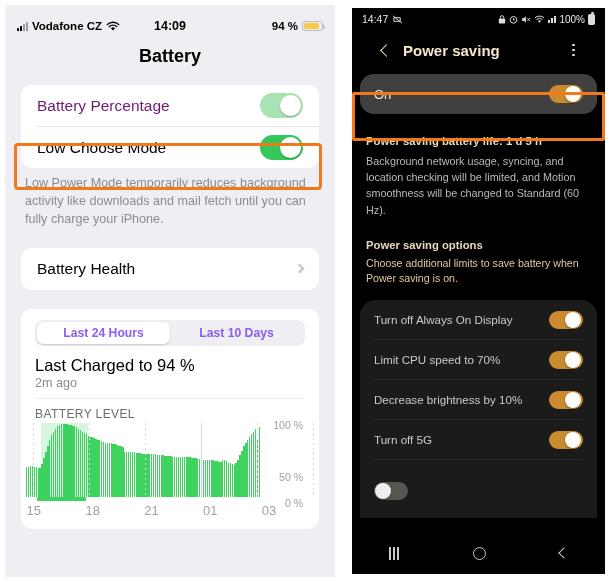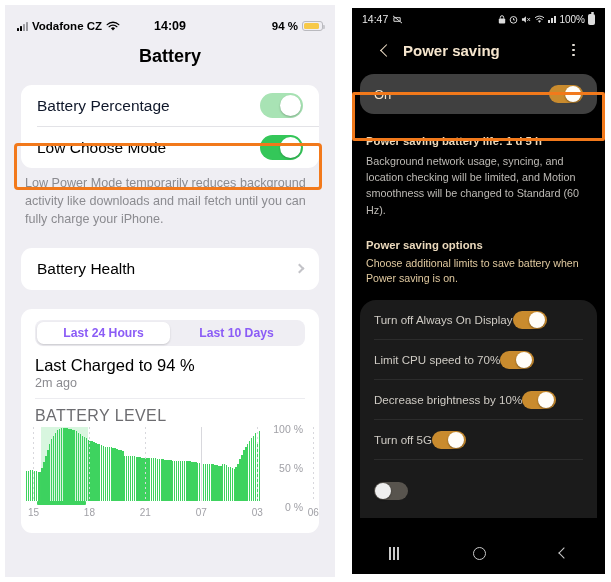--- a/index.html
+++ b/index.html
@@ -41,7 +41,7 @@
 
   .ios-row { display:flex; align-items:center; justify-content:space-between;
              padding:0 16px; height:41px; font-size:15.5px; color:#000; }
-  .ios-row.disabled { color:#0f172a; }
+  .ios-row.disabled { color:#701a75; }
   .ios-sep { height:1px; background:#e3e3e7; margin-left:16px; }
 
   .toggle { width:43px; height:25px; border-radius:13px; background:#34C759; position:relative; flex:0 0 auto; }

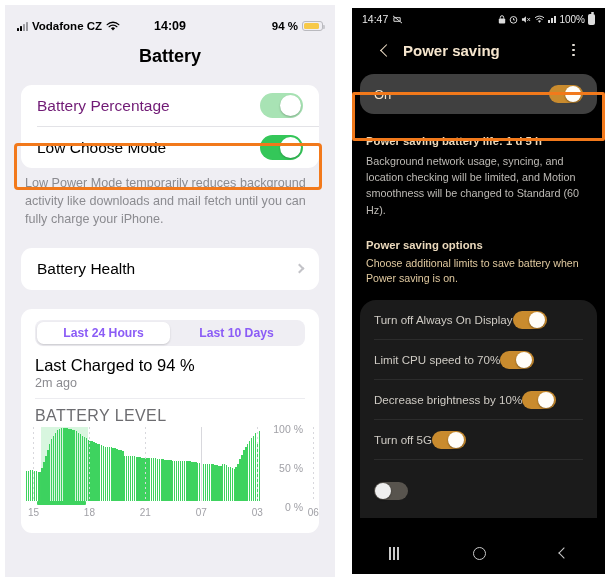--- a/index.html
+++ b/index.html
@@ -115,7 +115,7 @@
   .sec-sub { font-size:10.6px; color:#E0C99F; margin-top:5px; line-height:1.45; }
 
   .opt-card { background:#1B1B1B; border-radius:16px 16px 0 0; margin:14px 8px 0 8px; padding:0 0 6px 0; }
-  .opt-row { display:flex; align-items:center; padding:0 14px; height:39px; }
+  .opt-row { display:flex; align-items:center; justify-content:space-between; padding:0 14px; height:39px; }
   .opt-label { font-size:11.6px; color:#CFCBC4; }
   .opt-div { height:1px; background:#2C2C2C; margin:0 14px; }
   .opt-row.tall { height:auto; padding:10px 14px 12px 14px; align-items:flex-start; }

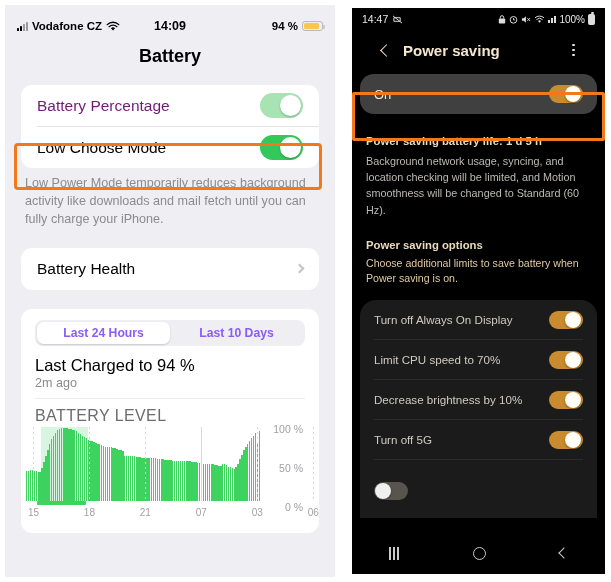--- a/index.html
+++ b/index.html
@@ -62,7 +62,7 @@
   .charged { font-size:16.5px; color:#000; margin:10px 14px 0 14px; }
   .ago { font-size:12.6px; color:#8b8b90; margin:1px 14px 0 14px; }
   .thin-sep { height:1px; background:#ececf0; margin:8px 14px 0 14px; }
-  .blabel { font-size:16px; color:#6c6c70; letter-spacing:.4px; margin:8px 14px 2px 14px; }
+  .blabel { font-size:12px; color:#6c6c70; letter-spacing:.4px; margin:8px 14px 2px 14px; }
 
   .chartwrap { position:relative; margin:0 14px 0 5px; height:96px; }
   .chart-plot { position:absolute; left:0; top:0; right:44px; bottom:22px; }

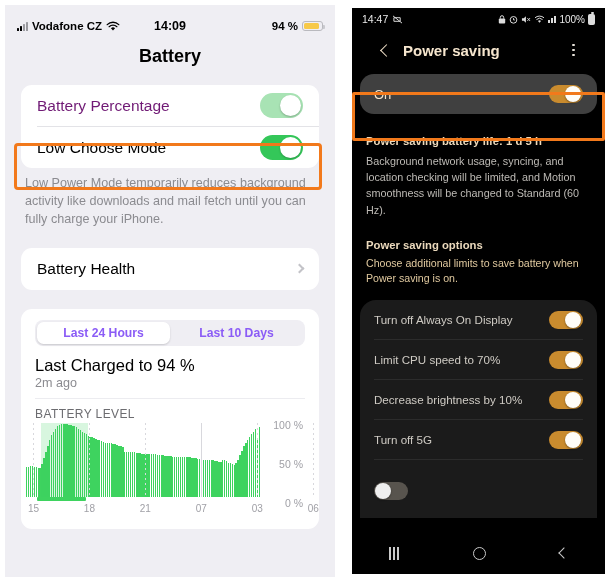--- a/index.html
+++ b/index.html
@@ -352,7 +352,7 @@
           </div>
           <div class="axis-y" id="ylabels">
               <span style="top: 2px;">100 %</span>
-              <span style="top: 41px;">50 %</span>
+              <span style="top: 54px;">50 %</span>
               <span style="top: 80px;">0 %</span>
             </div>
           <div class="ticks" id="xticks">

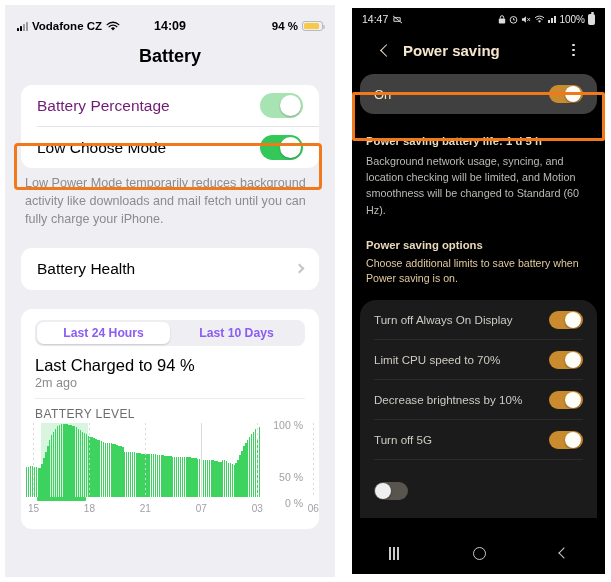--- a/index.html
+++ b/index.html
@@ -75,7 +75,7 @@
   .bars-area { position:absolute; left:0; right:0; bottom:0; top:0; display:flex; align-items:flex-end; gap:0; }
   .bars-area i { flex:1 1 auto; background:#3ED35F; display:block; margin-right:.5px; }
   .charge-band { position:absolute; top:0; bottom:0; background:rgba(62,211,95,.20); }
-  .ticks { position:absolute; left:0; right:44px; bottom:0; height:16px; font-size:10px; color:#a0a0a6; }
+  .ticks { position:absolute; left:0; right:32px; bottom:0; height:16px; font-size:13px; color:#a0a0a6; }
   .ticks span { position:absolute; transform:translateX(-50%); }
   .usebar { position:absolute; height:4px; background:#3ED35F; border-radius:1px; }
 

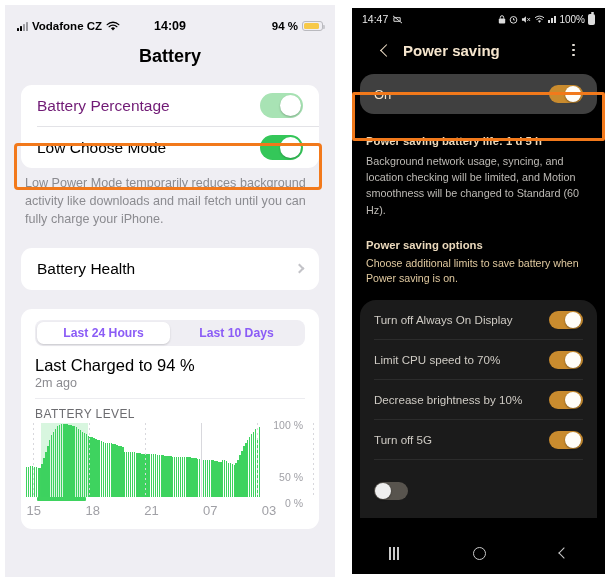--- a/index.html
+++ b/index.html
@@ -359,7 +359,7 @@
               <span style="left: 3.1746%;">15</span>
               <span style="left: 26.9841%;">18</span>
               <span style="left: 50.7937%;">21</span>
-              <span style="left: 74.6032%;">07</span>
+              <span style="left: 74.6032%;">01</span>
               <span style="left: 98.4127%;">03</span>
               <span style="left: 122.222%;">06</span>
             </div>

